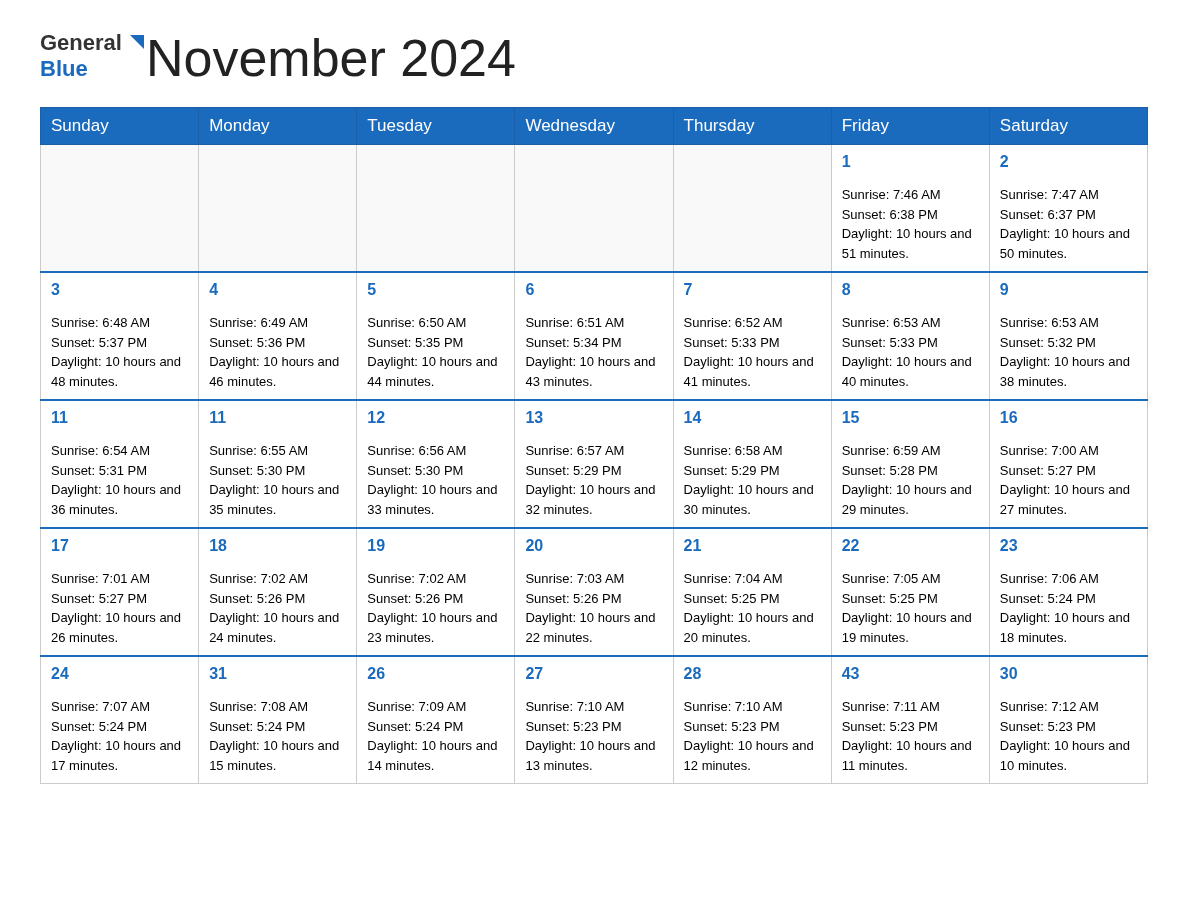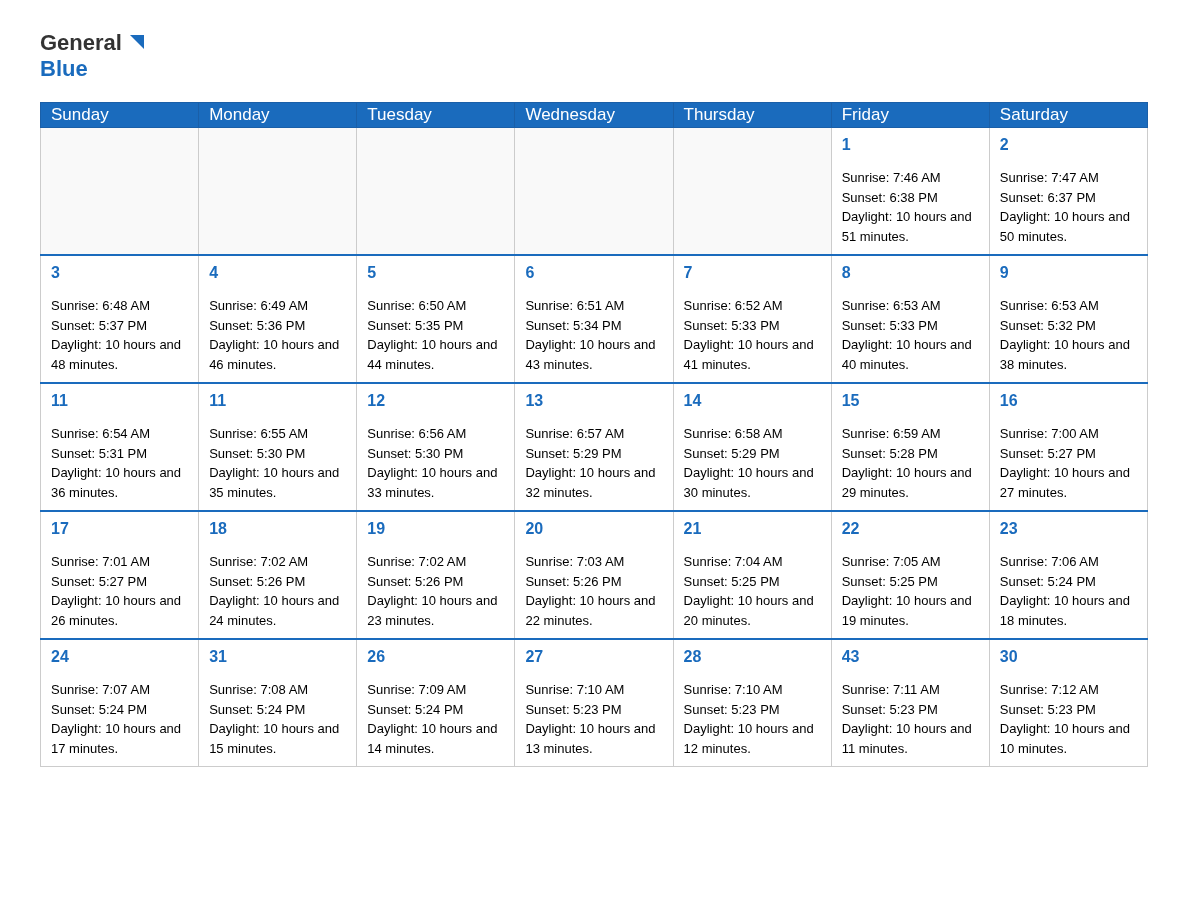--- a/index.html
+++ b/index.html
@@ -105,6 +105,7 @@
     </div>
   </div>
   <div class="title-area">
+    <div class="month-title">November 2024</div>
   </div>
 </div>
 

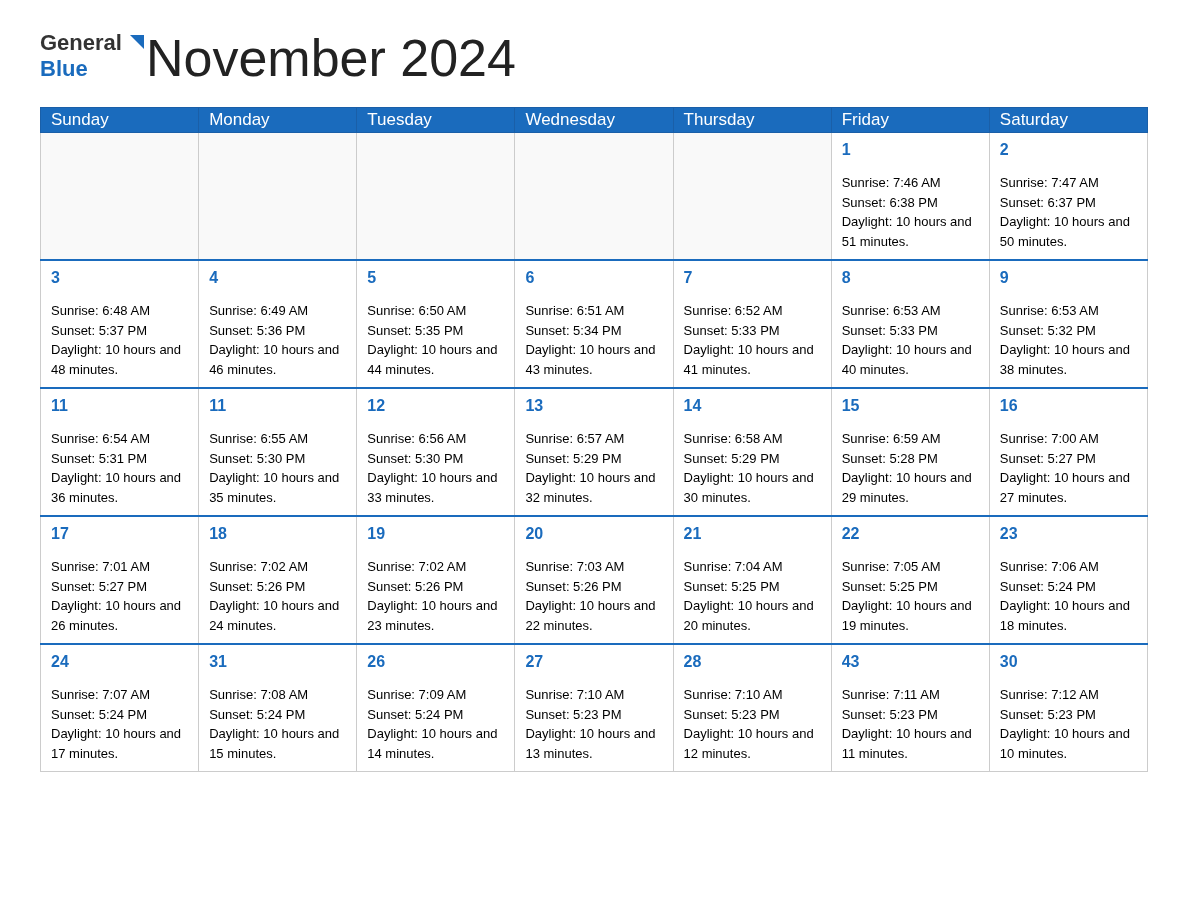--- a/index.html
+++ b/index.html
@@ -55,7 +55,7 @@
     .calendar-table th {
       background-color: #1a6bbd;
       color: white;
-      padding: 2px 10px;
+      padding: 8px 10px;
       text-align: left;
       font-size: 17px;
       font-weight: normal;

